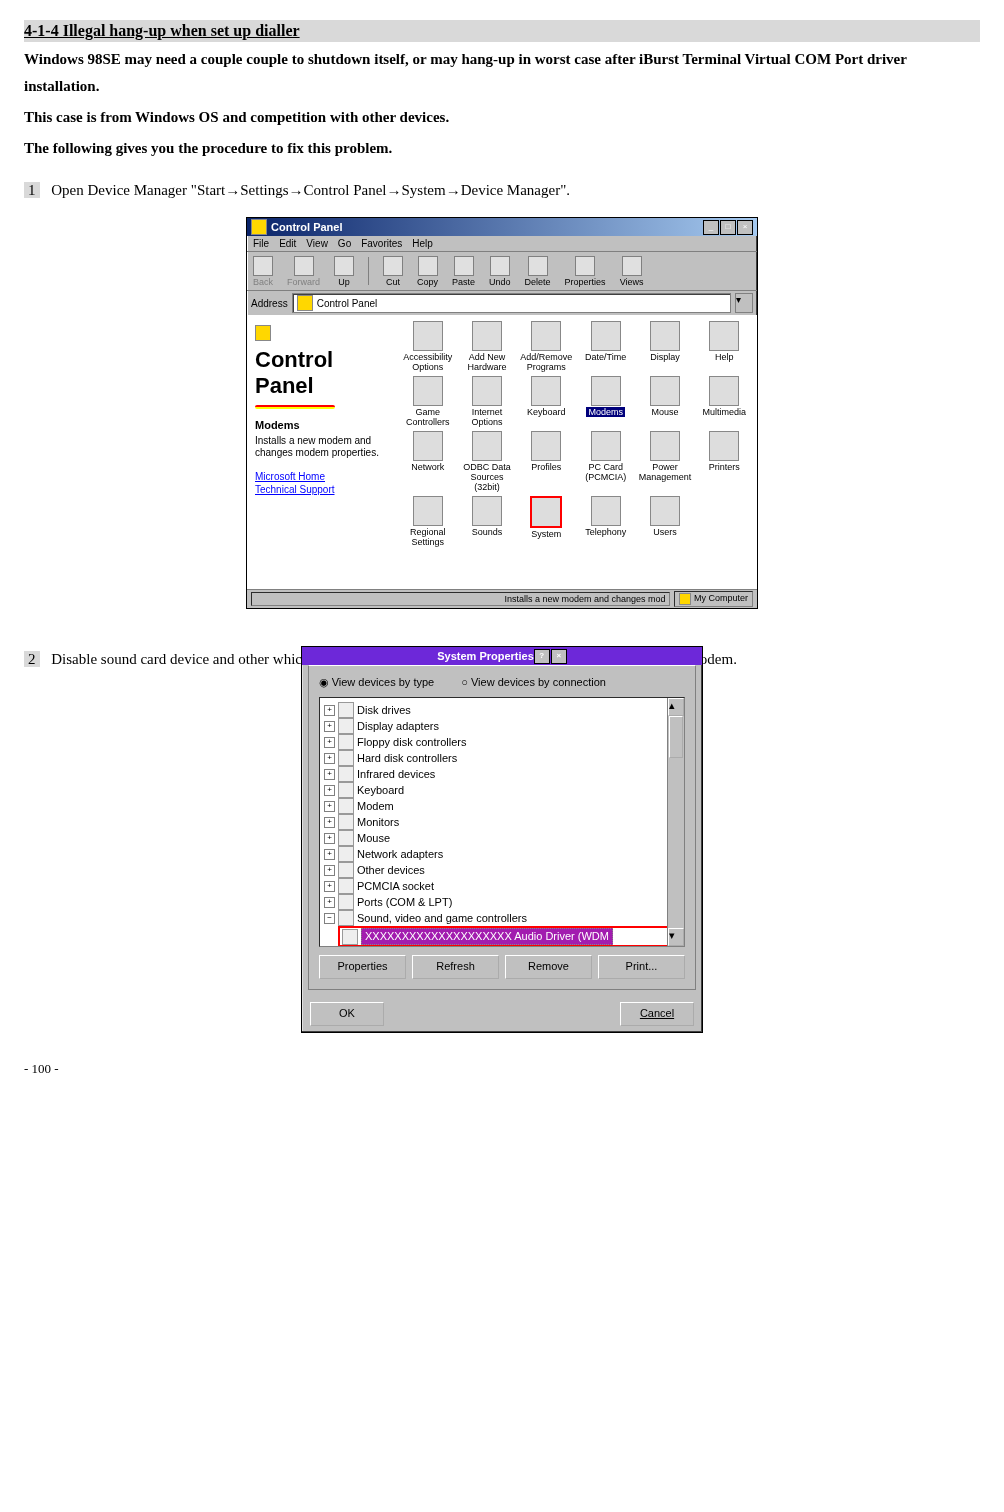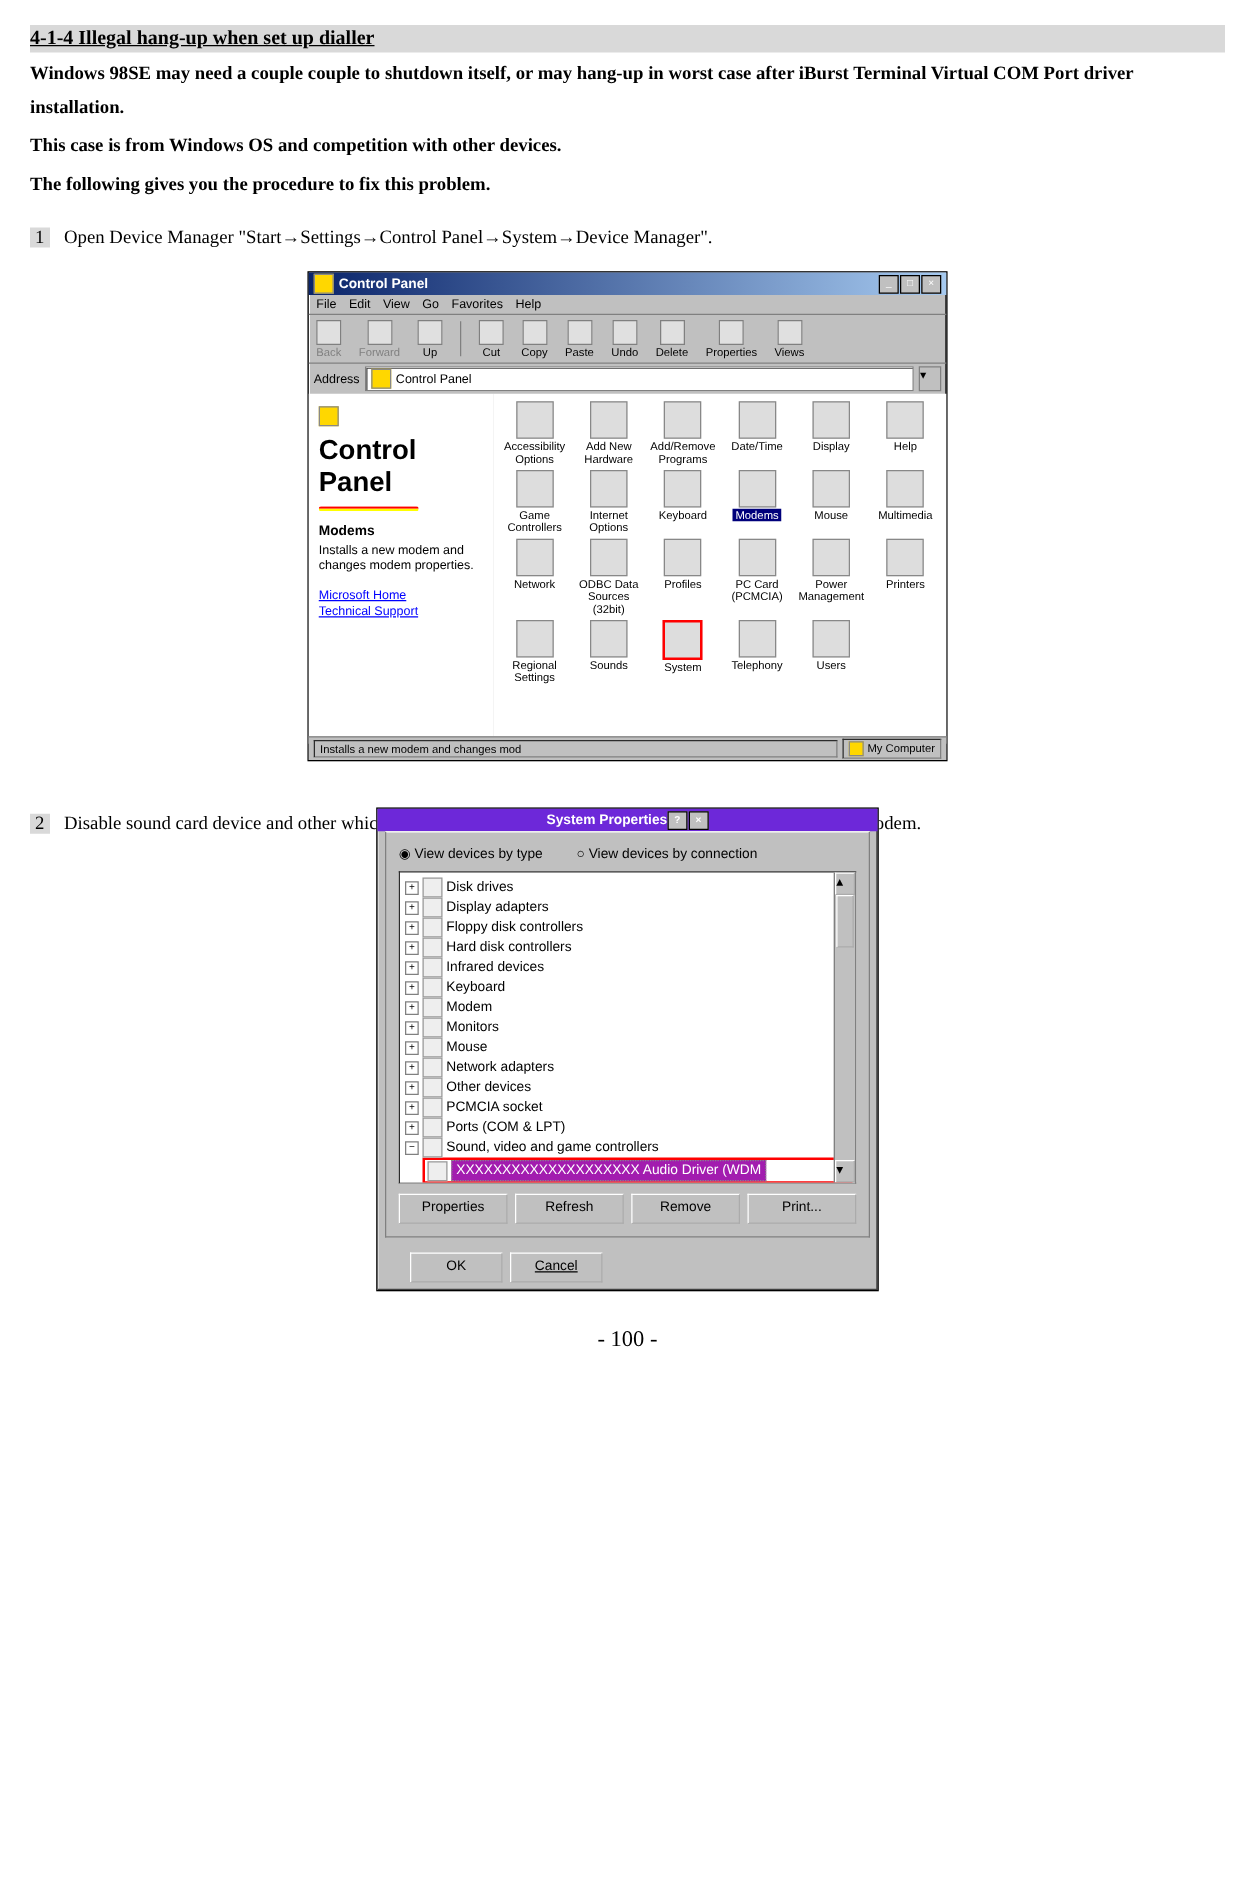--- a/index.html
+++ b/index.html
@@ -124,7 +124,7 @@
   .cp-icons .red-box { border:2px solid #f00; }
   .statusbar {
     position:absolute;bottom:0;left:0;right:0;height:18px;background:#c0c0c0;border-top:1px solid #808080;
-    display:flex;justify-content:space-between;align-items:center;padding:0 4px;font-size:9px;
+    display:flex;justify-content:space-between;align-items:center;padding:0 4px;font-size:9px;text-align:right;
   }
   .statusbar .pane { background:#c0c0c0;border:1px inset #808080;padding:1px 4px;font-size:9px; }
 

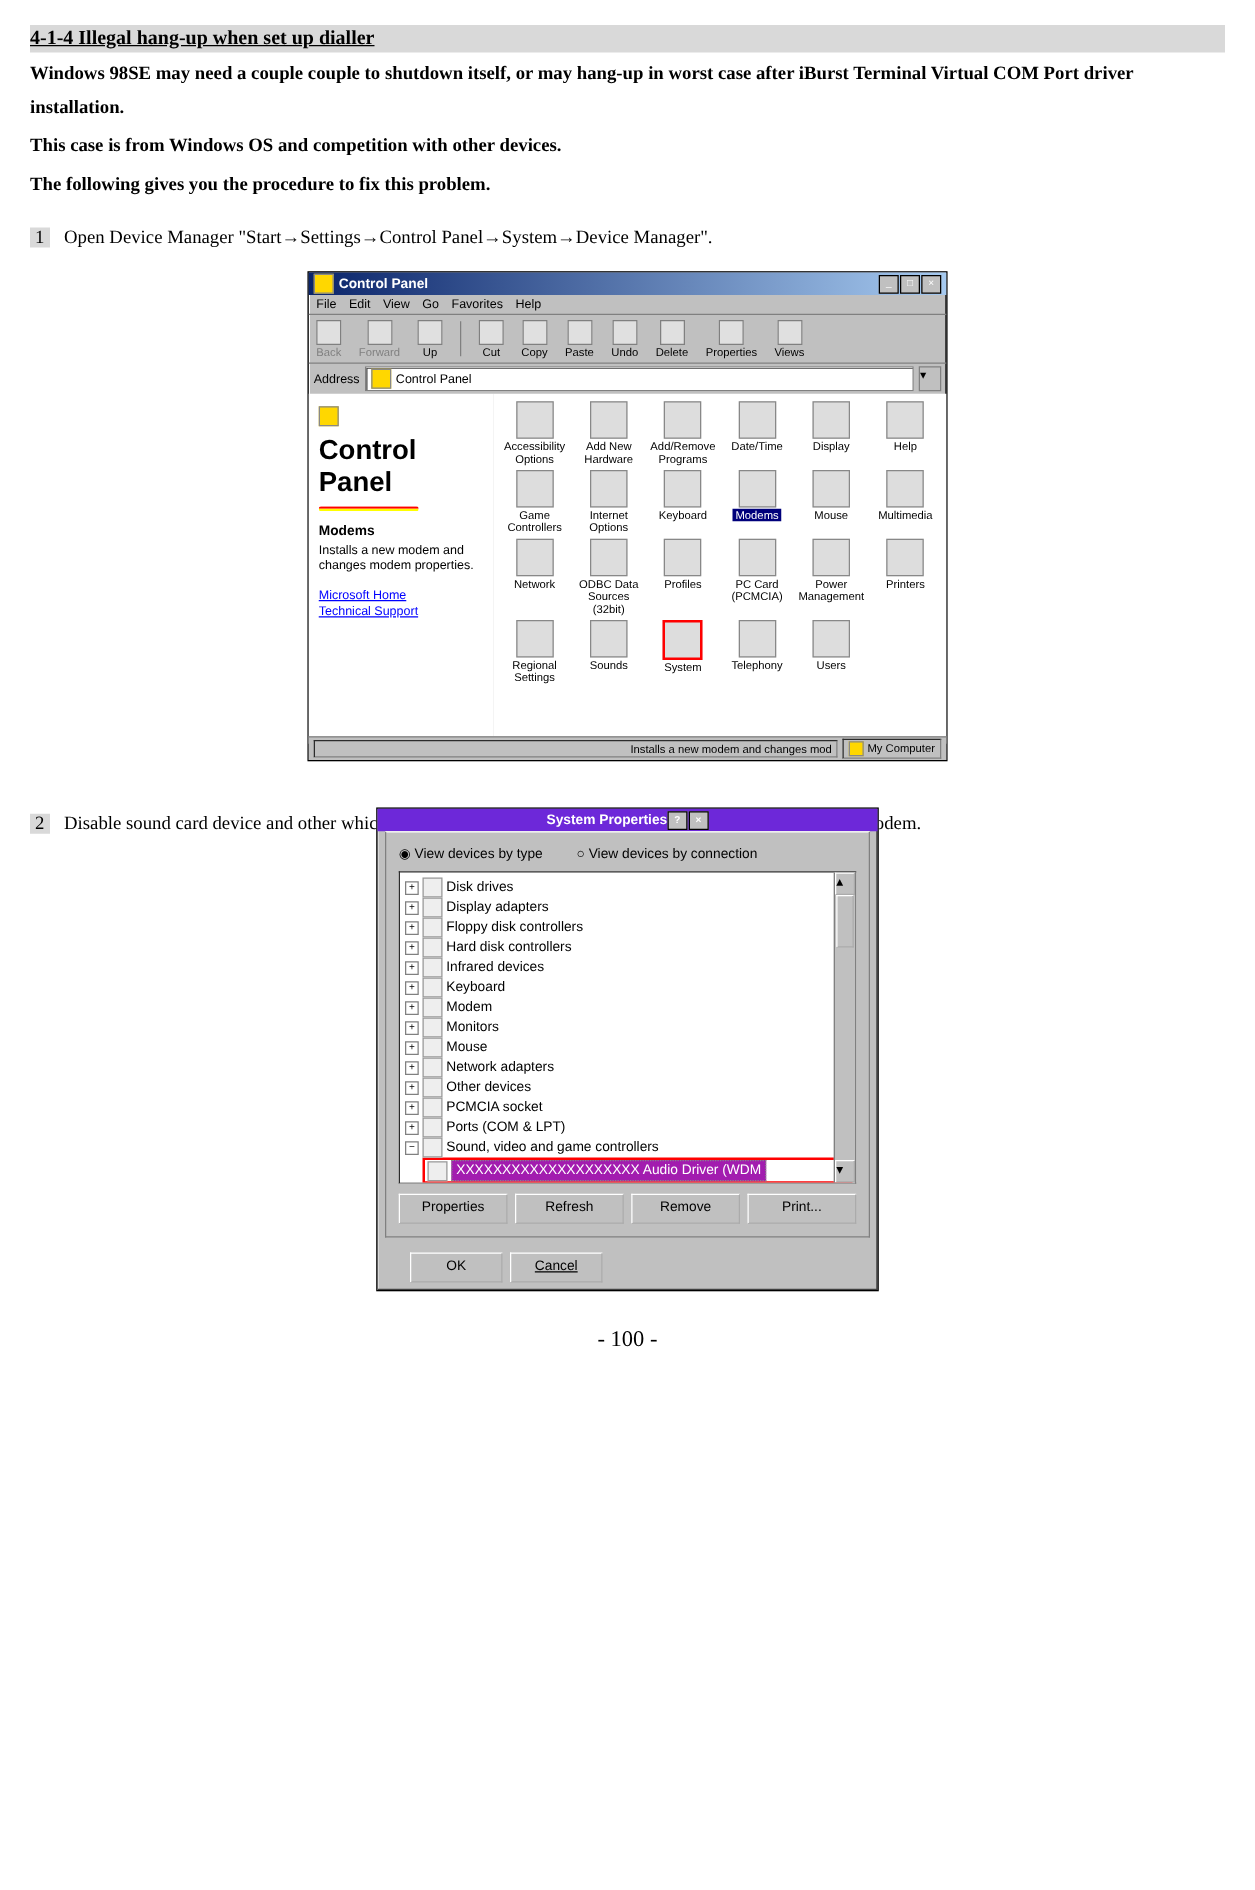--- a/index.html
+++ b/index.html
@@ -169,7 +169,7 @@
   .dlg-btn {
     width:86px;height:22px;background:#c0c0c0;border:1px outset #fff;font-size:11px;text-align:center;line-height:20px;
   }
-  .dlg-bottom { display:flex;justify-content:flex-start;gap:6px;padding:6px 26px; }
+  .dlg-bottom { display:flex;justify-content:space-between;gap:6px;padding:6px 8px; }
   .scroll-sim { position:absolute;right:0;top:0;bottom:0;width:16px;background:#c0c0c0;border-left:1px solid #808080; }
   .scroll-sim .sbtn { height:16px;background:#c0c0c0;border:1px outset #fff; }
   .scroll-sim .thumb { position:absolute;top:18px;height:40px;left:1px;right:1px;background:#c0c0c0;border:1px outset #fff; }

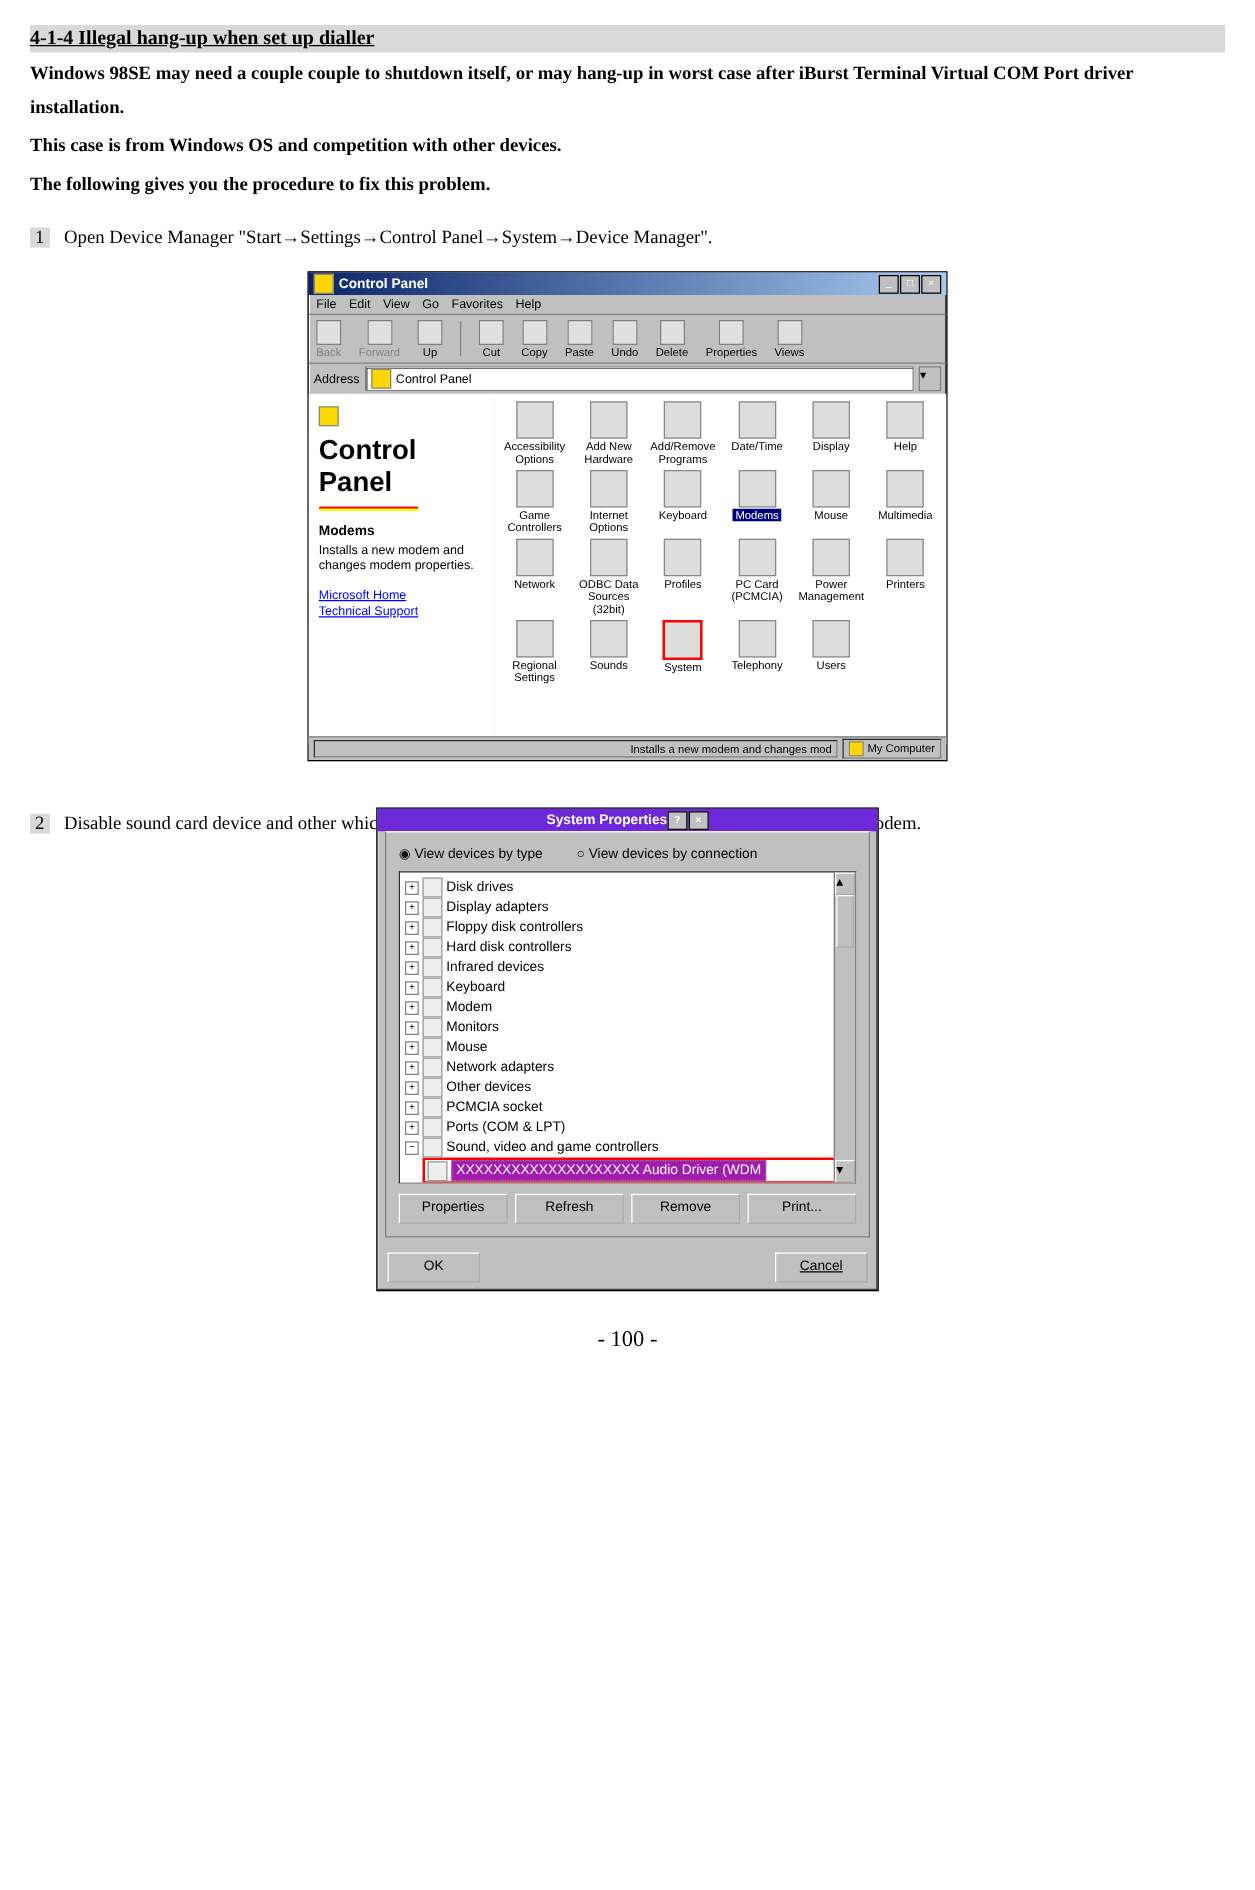--- a/index.html
+++ b/index.html
@@ -173,7 +173,7 @@
   .scroll-sim { position:absolute;right:0;top:0;bottom:0;width:16px;background:#c0c0c0;border-left:1px solid #808080; }
   .scroll-sim .sbtn { height:16px;background:#c0c0c0;border:1px outset #fff; }
   .scroll-sim .thumb { position:absolute;top:18px;height:40px;left:1px;right:1px;background:#c0c0c0;border:1px outset #fff; }
-  .page-num { text-align:center;margin-top:28px;font-size:18px; }
+  .page-num { text-align:left;margin-top:28px;font-size:13px; }
   .step2-block { display:flex; gap:10px; }
   .mini-ico { width:14px;height:14px;background:#ffd700;border:1px solid #888; }
 </style>

